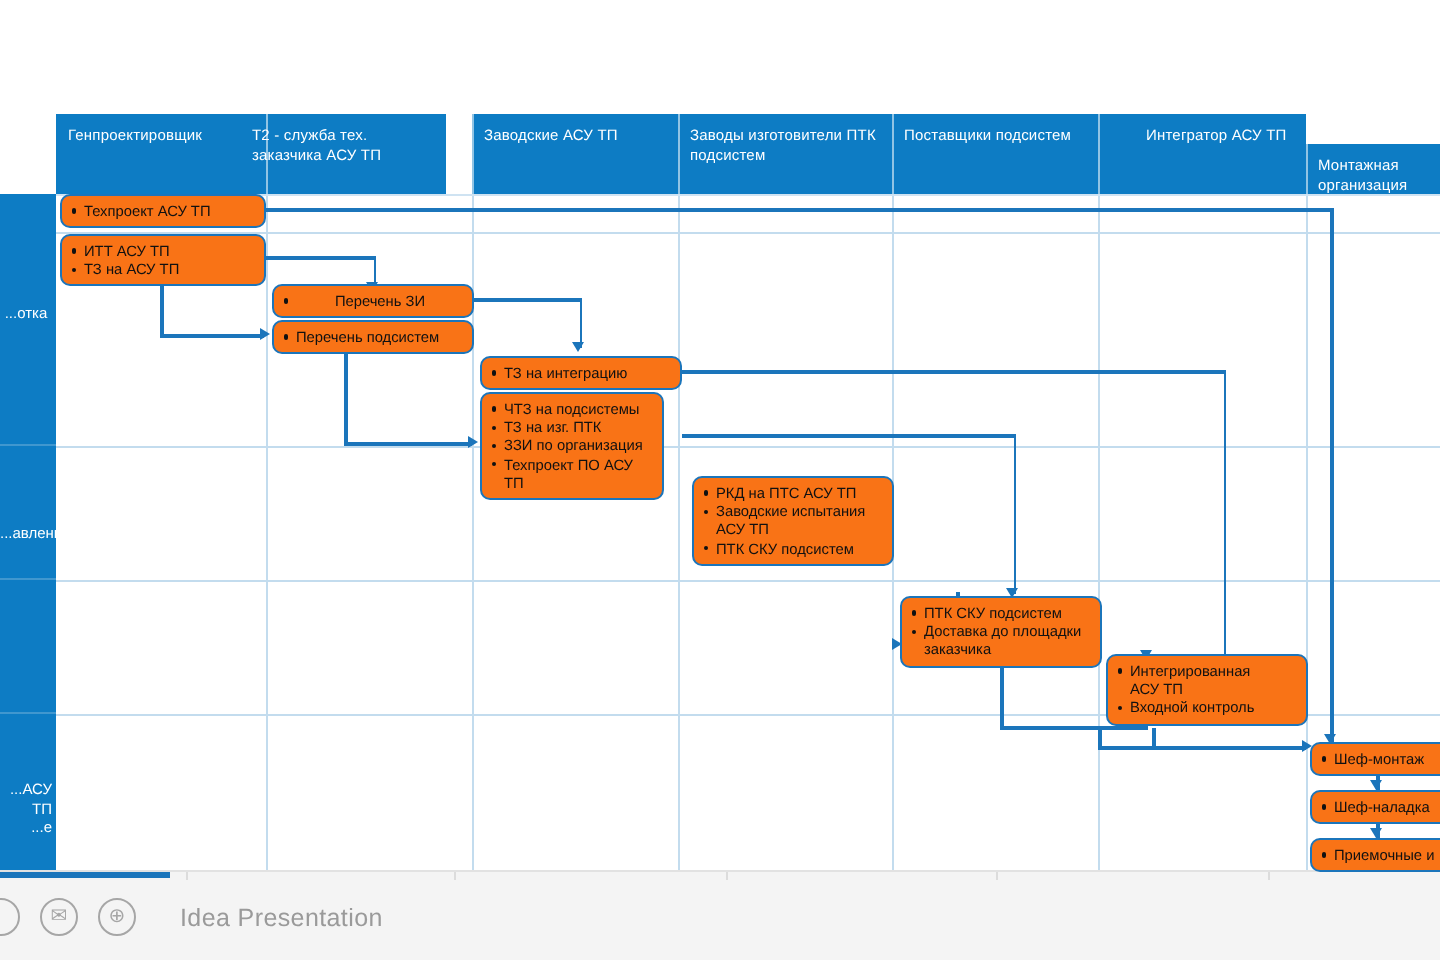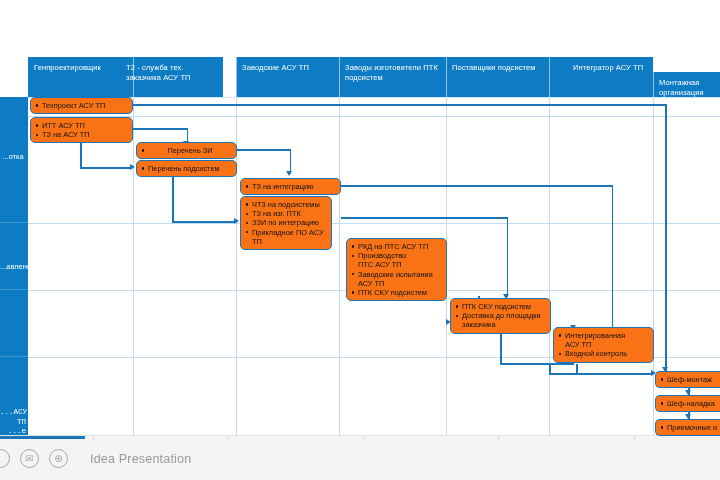--- a/index.html
+++ b/index.html
@@ -226,7 +226,7 @@
       <ul>
         <li>ЧТЗ на подсистемы</li>
         <li>ТЗ на изг. ПТК</li>
-        <li>ЗЗИ по интеграцию</li>
+        <li>ЗЗИ по организация</li>
         <li>Прикладное ПО АСУ ТП</li>
       </ul>
     </div>

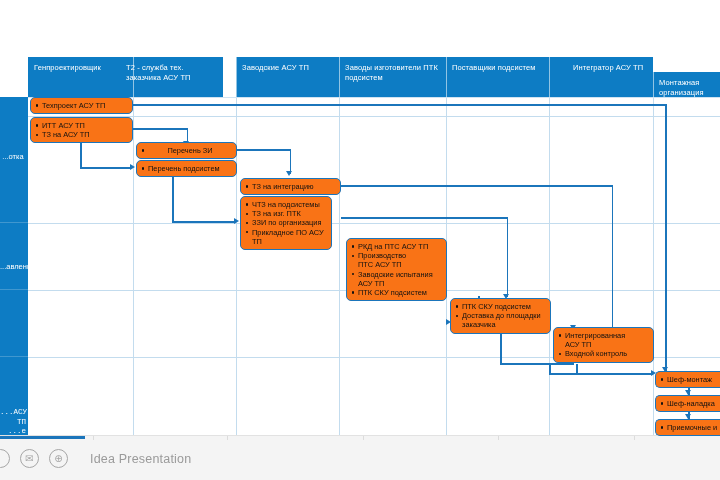--- a/index.html
+++ b/index.html
@@ -227,7 +227,7 @@
         <li>ЧТЗ на подсистемы</li>
         <li>ТЗ на изг. ПТК</li>
         <li>ЗЗИ по организация</li>
-        <li>Прикладное ПО АСУ ТП</li>
+        <li>Техпроект ПО АСУ ТП</li>
       </ul>
     </div>
 

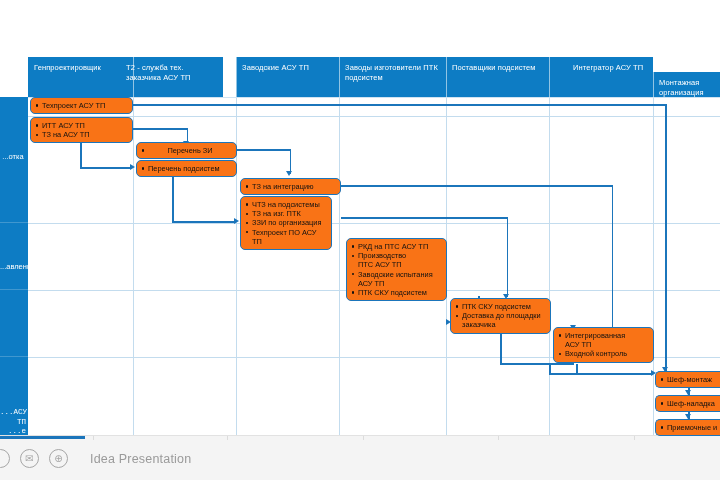--- a/index.html
+++ b/index.html
@@ -234,8 +234,6 @@
     <div class="box" style="left:346px;top:181px;width:101px;">
       <ul>
         <li>РКД на ПТС АСУ ТП</li>
-        <li>Производство
-ПТС АСУ ТП</li>
         <li>Заводские испытания
 АСУ ТП</li>
         <li>ПТК СКУ подсистем</li>

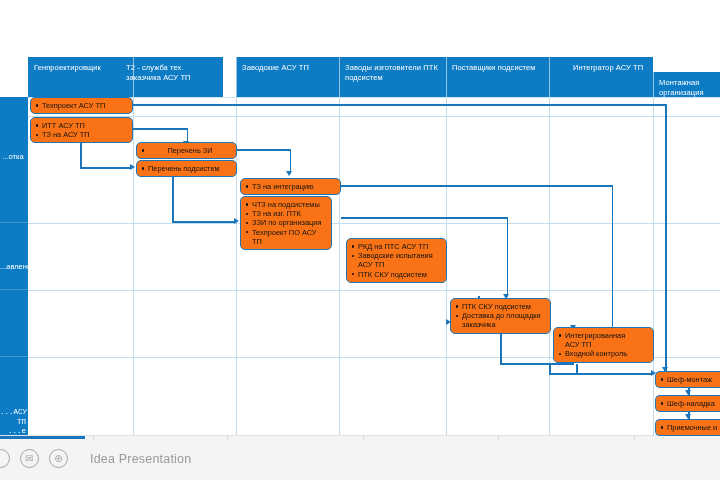--- a/index.html
+++ b/index.html
@@ -119,7 +119,7 @@
       <div class="side-lbl" style="top:165px;">...авление</div>
       <div class="side-lbl" style="top:228px;padding-left:28px;">...вка
 ...дку</div>
-      <div class="side-lbl" style="top:311px;font-family:Liberation Mono, monospace;">...АСУ ТП
+      <div class="side-lbl" style="top:293px;">...АСУ ТП
 ...е</div>
 
       <div class="side-div" style="top:125px;"></div>

